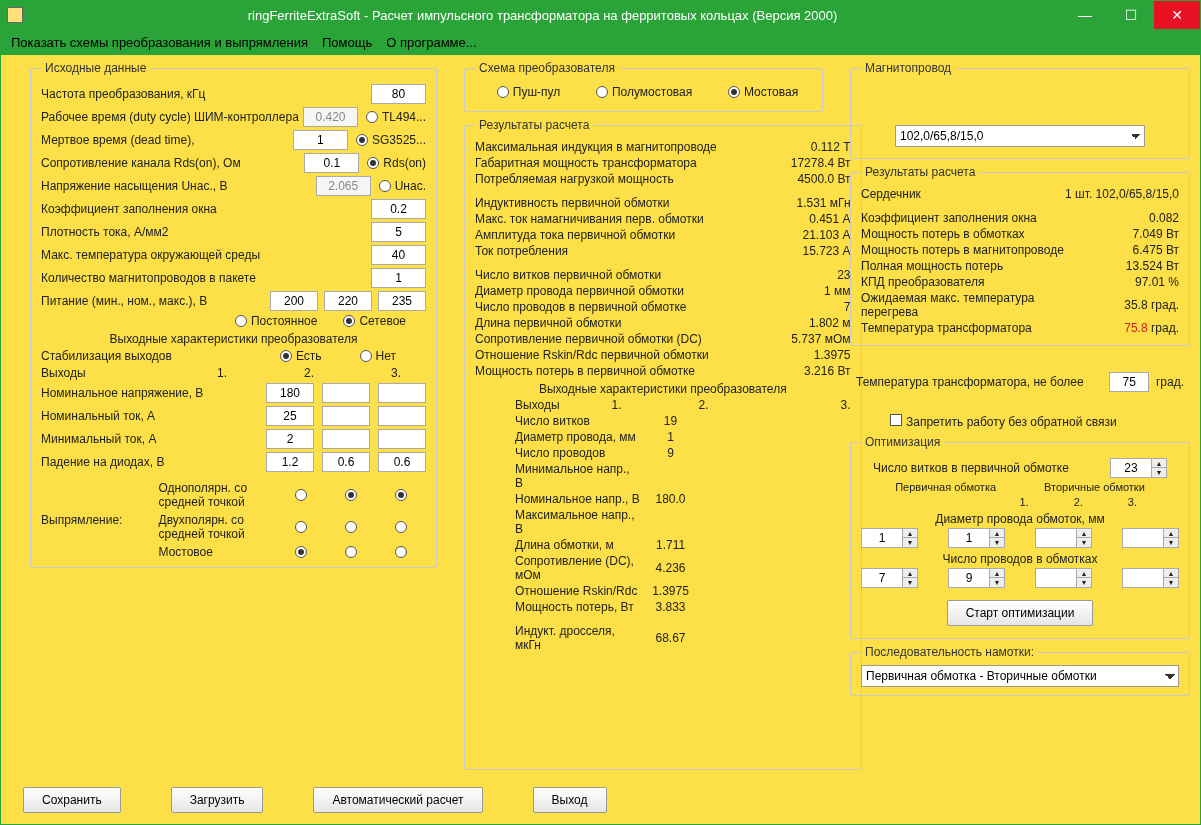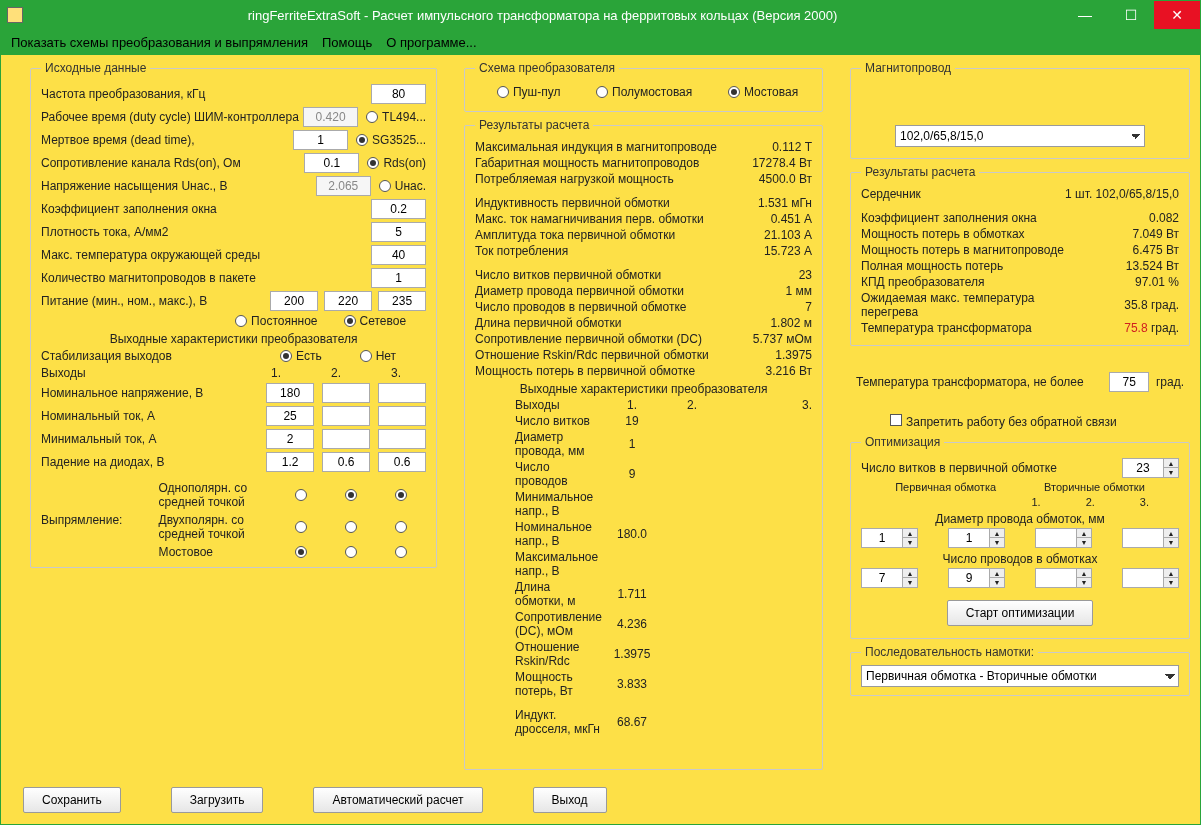--- a/index.html
+++ b/index.html
@@ -281,7 +281,7 @@
             <span>0.112 Т</span>
           </div>
         <div class="row">
-            <span>Габаритная мощность магнитопроводов</span>
+            <span>Габаритная мощность трансформатора</span>
             <span>17278.4 Вт</span>
           </div>
         <div class="row">

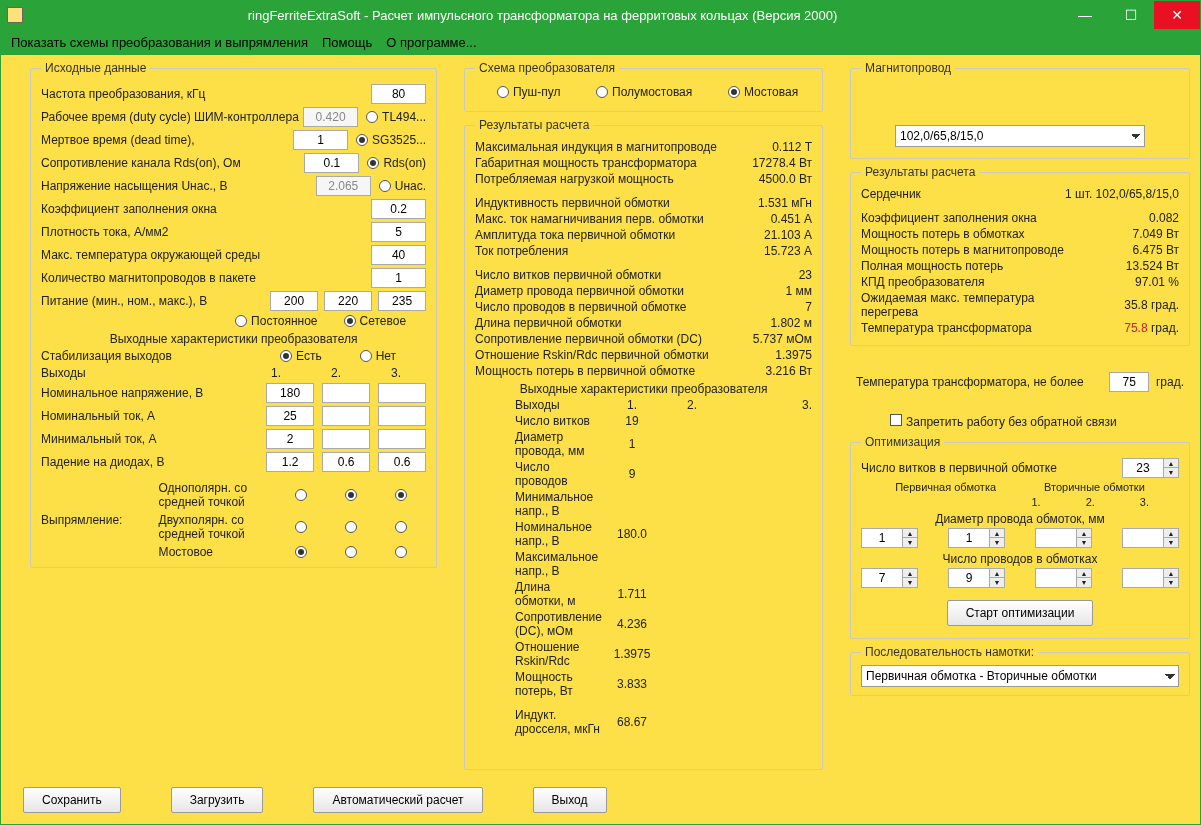--- a/index.html
+++ b/index.html
@@ -33,7 +33,7 @@
   .schemarow{display:flex;justify-content:space-around;align-items:center;padding:4px 0;}
   .reslist .row{justify-content:space-between;margin:2px 0;}
   .reslist .row span:last-child{text-align:right;min-width:90px;}
-  .outhdr{display:flex;}
+  .outhdr{display:flex;gap:27px;}
   .outhdr .oh1{flex:1;}
   .outhdr .ohc{width:60px;text-align:center;}
   select.sel{height:22px;border:1px solid #9a9a9a;background:#fff;font-size:12px;padding:0 18px 0 4px;appearance:none;-webkit-appearance:none;background-image:linear-gradient(45deg,transparent 50%,#333 50%),linear-gradient(-45deg,transparent 50%,#333 50%);background-position:right 8px center,right 3px center;background-size:5px 5px,5px 5px;background-repeat:no-repeat;}

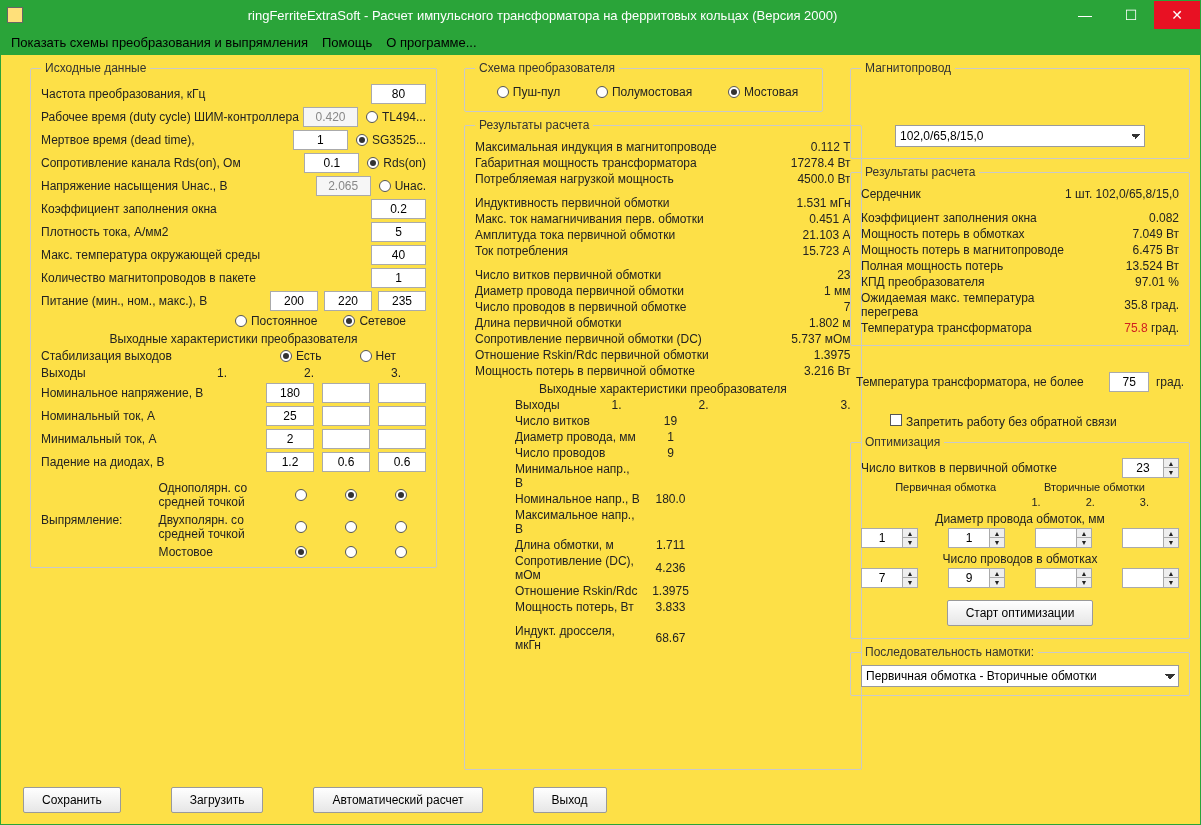--- a/index.html
+++ b/index.html
@@ -51,7 +51,7 @@
   .triple{display:flex;gap:6px;margin-left:6px;}
   .spacer{height:6px;}
   .pair{display:flex;justify-content:space-between;align-items:center;margin:18px 0;}
-  .optrow{display:flex;justify-content:space-between;align-items:center;margin:3px 0;}
+  .optrow{display:flex;justify-content:space-between;align-items:center;margin:3px 12px;}
   .optcols{display:flex;gap:30px;justify-content:center;}
   .sub{font-size:11px;}
 </style>

